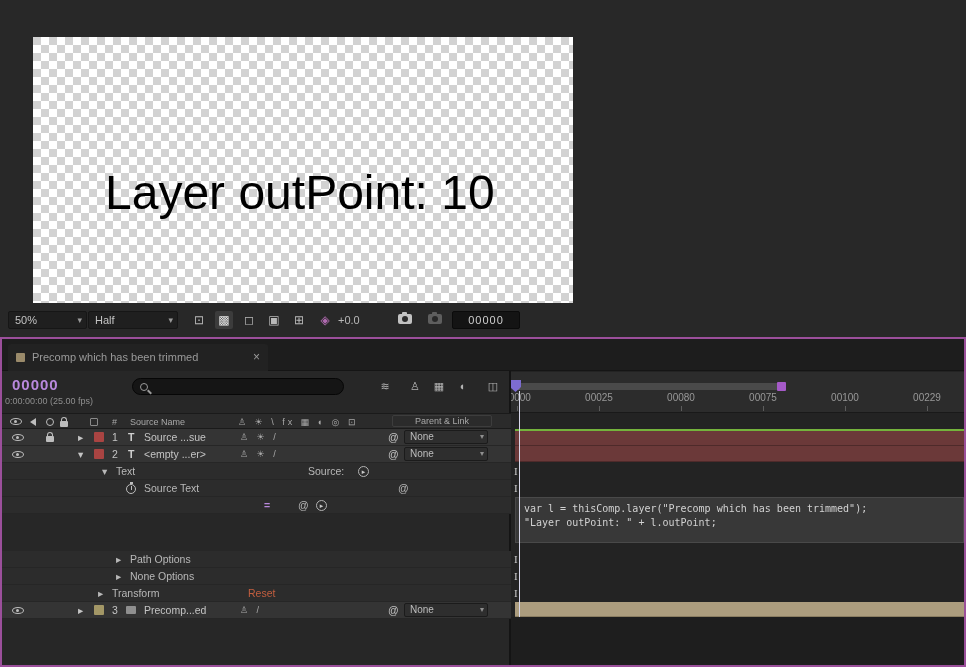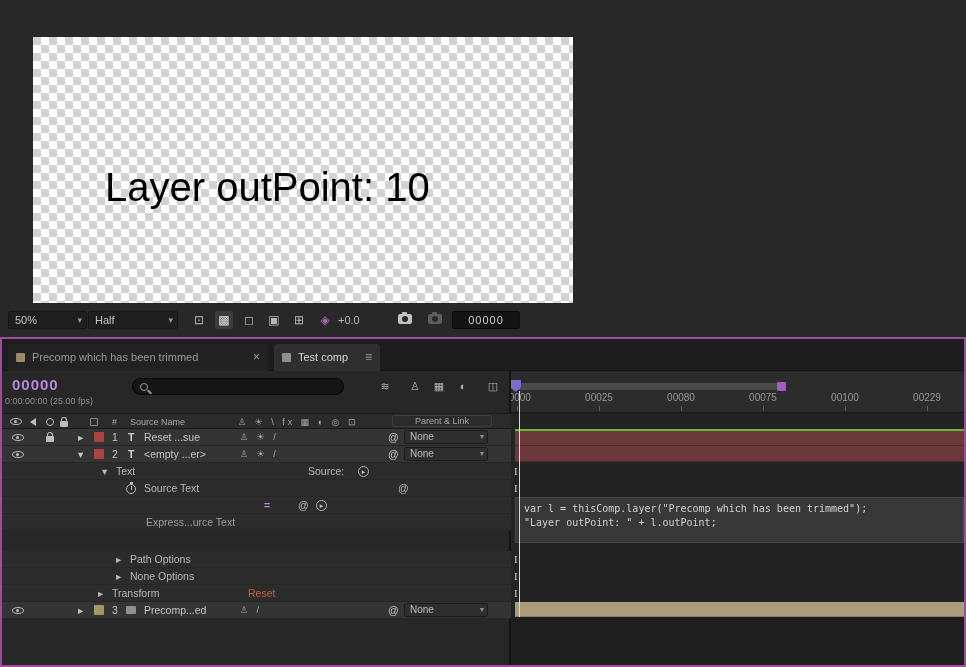--- a/index.html
+++ b/index.html
@@ -12,7 +12,7 @@
   .viewer{position:absolute;left:33px;top:37px;width:540px;height:266px;
     background:conic-gradient(#ffffff 90deg,#d2d2d2 90deg 180deg,#ffffff 180deg 270deg,#d2d2d2 270deg);
     background-size:16px 16px}
-  .viewer-text{position:absolute;left:72px;top:128px;font-size:40px;color:#000;white-space:nowrap}
+  .viewer-text{position:absolute;left:72px;top:128px;font-size:48px;color:#000;white-space:nowrap}
   .comp-toolbar{position:absolute;left:0;top:308px;width:966px;height:26px}
   .dd{position:absolute;top:3px;height:18px;background:#1f1f1f;border:1px solid #161616;border-radius:2px;
       color:#c3c3c3;font-size:11px;line-height:16px;padding:0 6px;cursor:default}

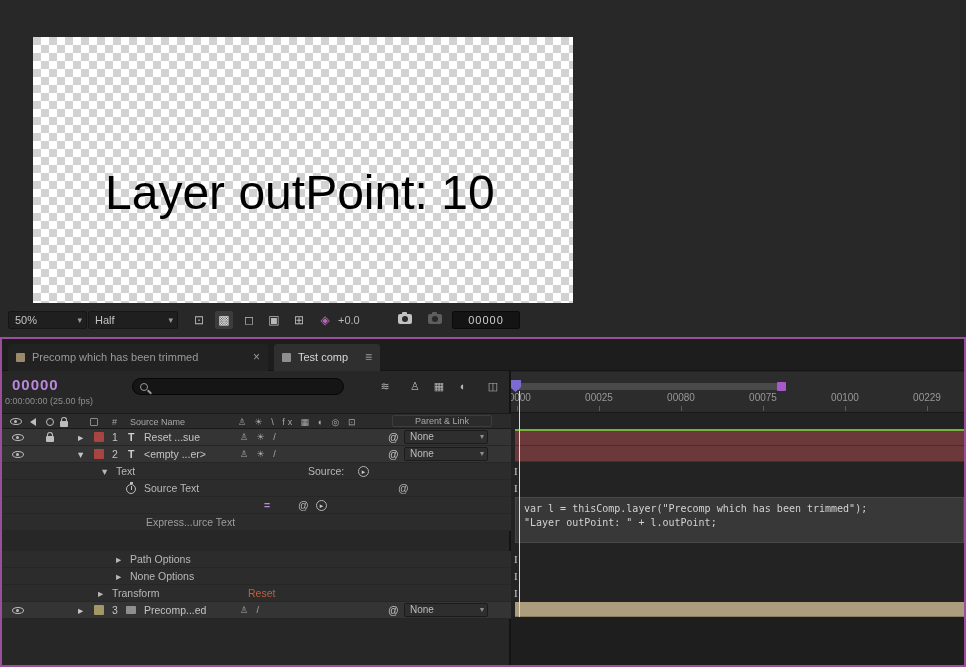--- a/index.html
+++ b/index.html
@@ -145,11 +145,6 @@
       <span>Precomp which has been trimmed</span>
       <span class="tab-x">×</span>
     </div>
-    <div class="tab tab2">
-      <span class="chip" style="background:#8f8f8f"></span>
-      <span>Test comp</span>
-      <span class="tab-x">≡</span>
-    </div>
   </div>
 
   <div class="left-pane">

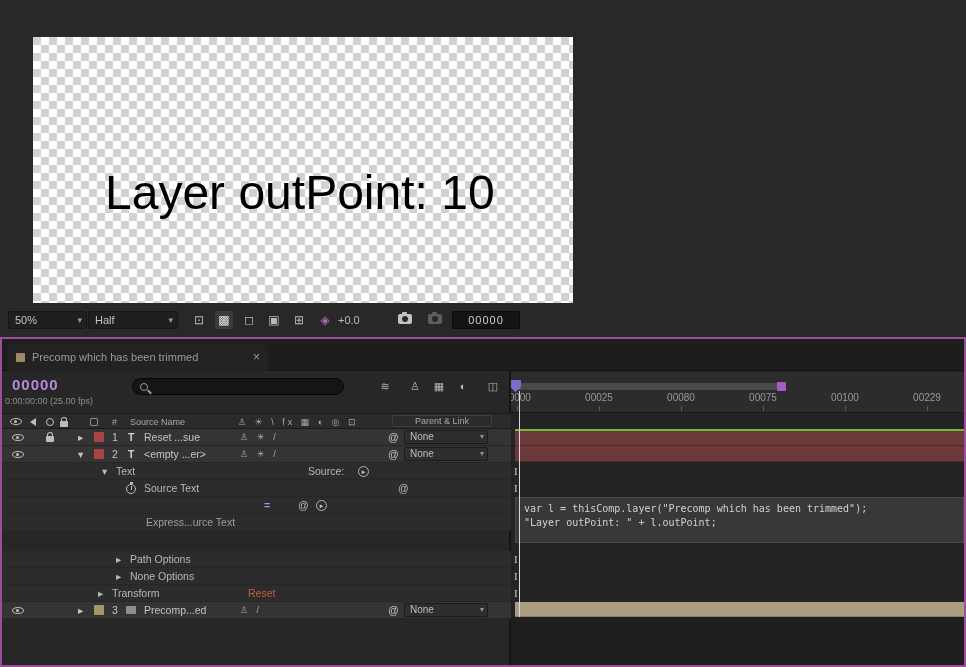--- a/index.html
+++ b/index.html
@@ -180,7 +180,7 @@
       <span class="chipbox" style="left:92px;background:#a94442"></span>
       <span class="cell" style="left:110px">1</span>
       <span class="cell" style="left:126px;color:#d0d0d0;font-weight:bold">T</span>
-      <span class="cell" style="left:142px">Reset ...sue</span>
+      <span class="cell" style="left:142px">Source ...sue</span>
       <span class="cell sw" style="left:238px">♙ ☀ /</span>
       <span class="cell" style="left:386px">@</span>
       <div class="pl-dd">

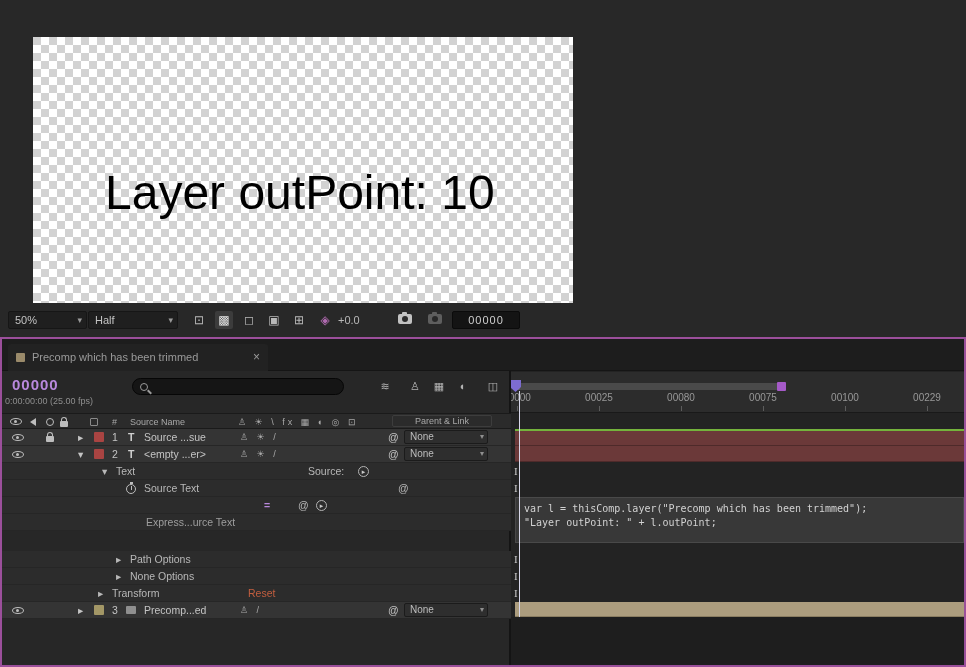--- a/index.html
+++ b/index.html
@@ -223,9 +223,6 @@
       <span class="circle-btn" style="left:314px"><span>▸</span></span>
     </div>
 
-    <div class="lrow prop" style="top:143px">
-      <span class="cell" style="left:144px;color:#9e9e9e">Express...urce Text</span>
-    </div>
 
     <div class="lrow prop" style="top:180px">
       <span class="cell" style="left:114px">▸</span>

